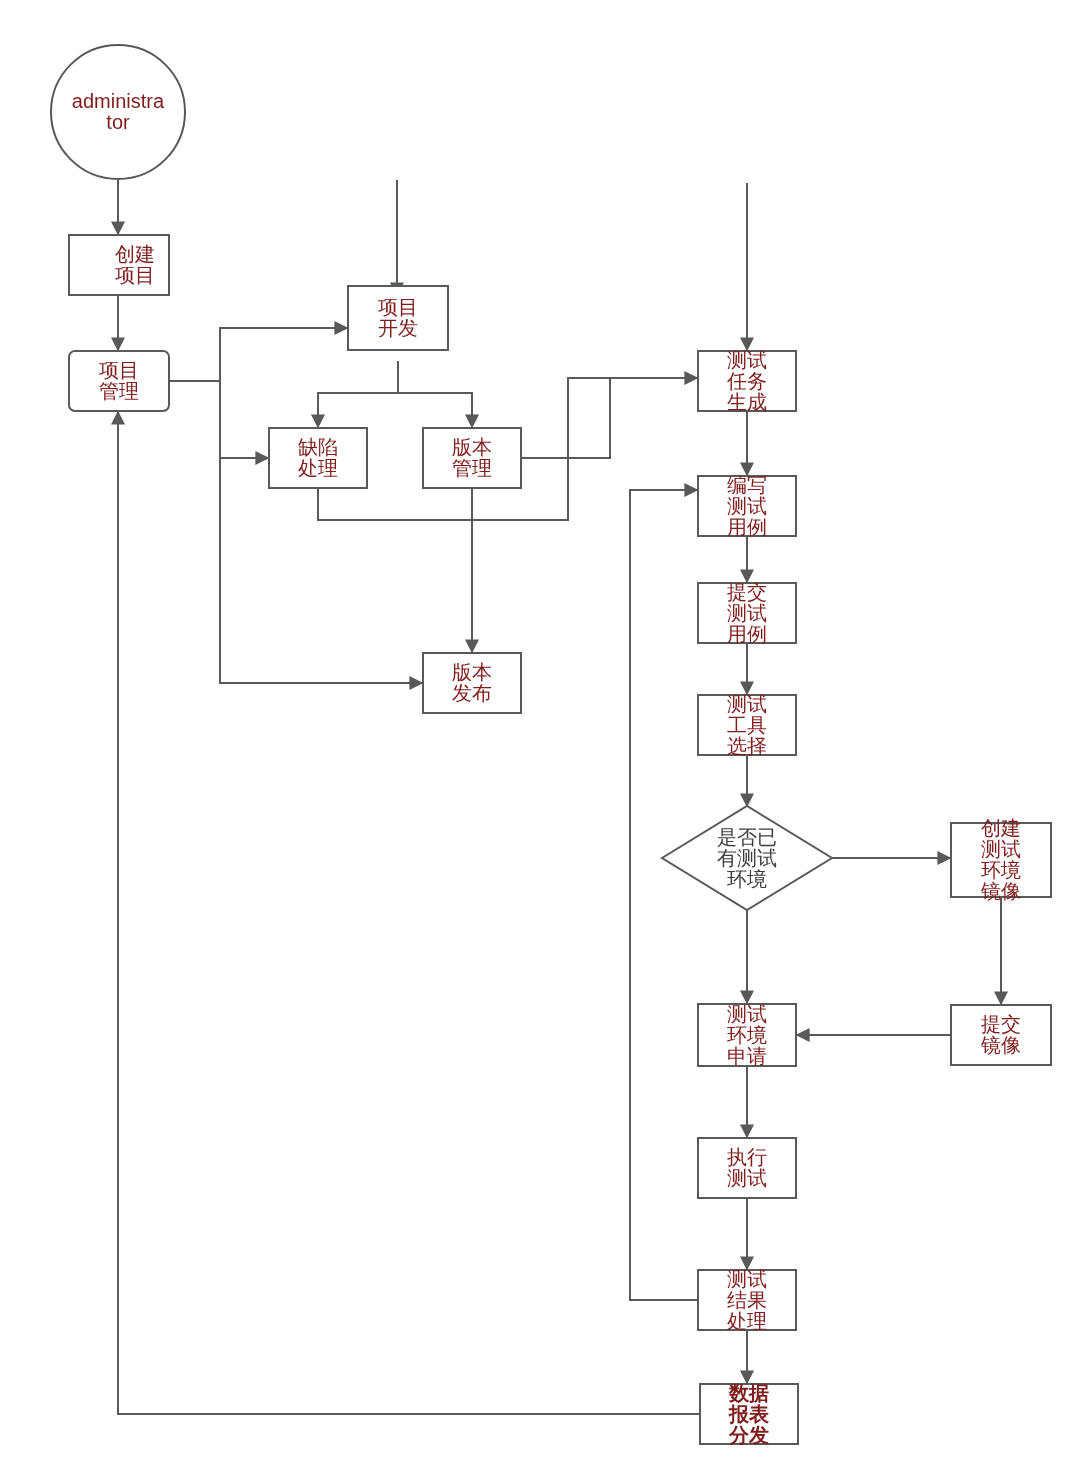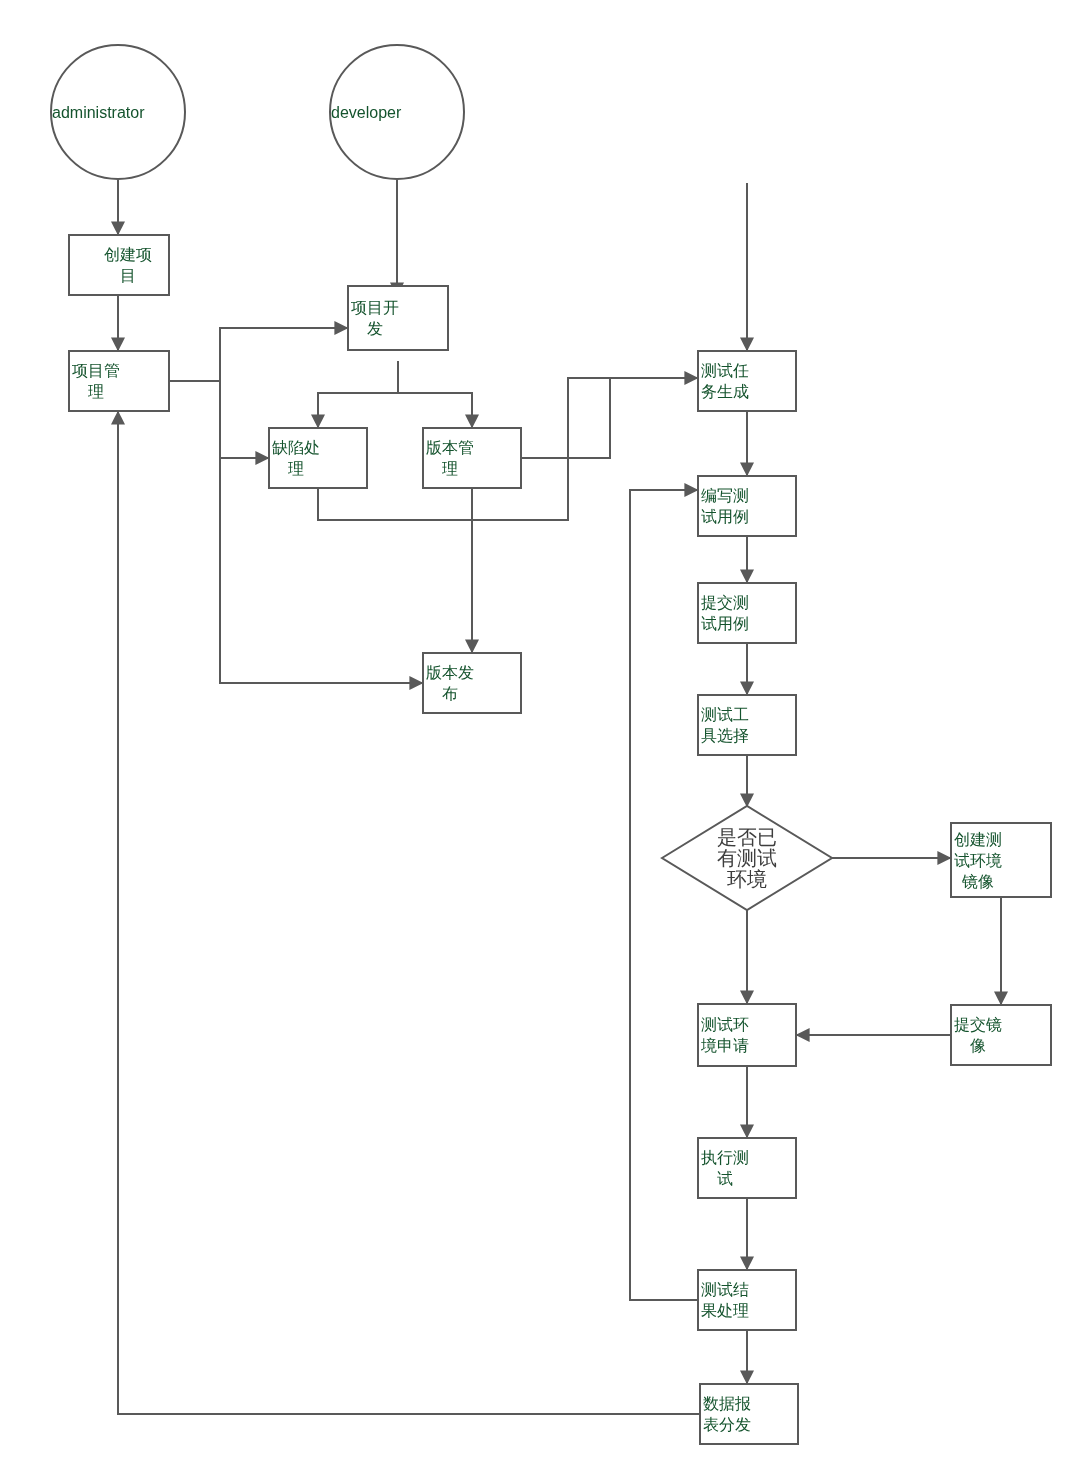--- a/index.html
+++ b/index.html
@@ -9,9 +9,9 @@
   .edges { position:absolute; left:0; top:0; width:1084px; height:1482px; }
   .edges path, .edges polygon { vector-effect:non-scaling-stroke; }
   .node {
-    position:absolute; display:flex; align-items:center; 
-    background:#ffffff; border:2px solid #595959; color:#14532d;
-    font-size:16px; line-height:21px; text-align:center;
+    position:absolute; display:flex; align-items:center; justify-content:center;
+    background:#ffffff; border:2px solid #595959; color:#7f1d1d;
+    font-size:20px; line-height:21px; text-align:center;
   }
   .circle { border-radius:50%; }
   .lbl { display:inline-block; max-width:52px; }

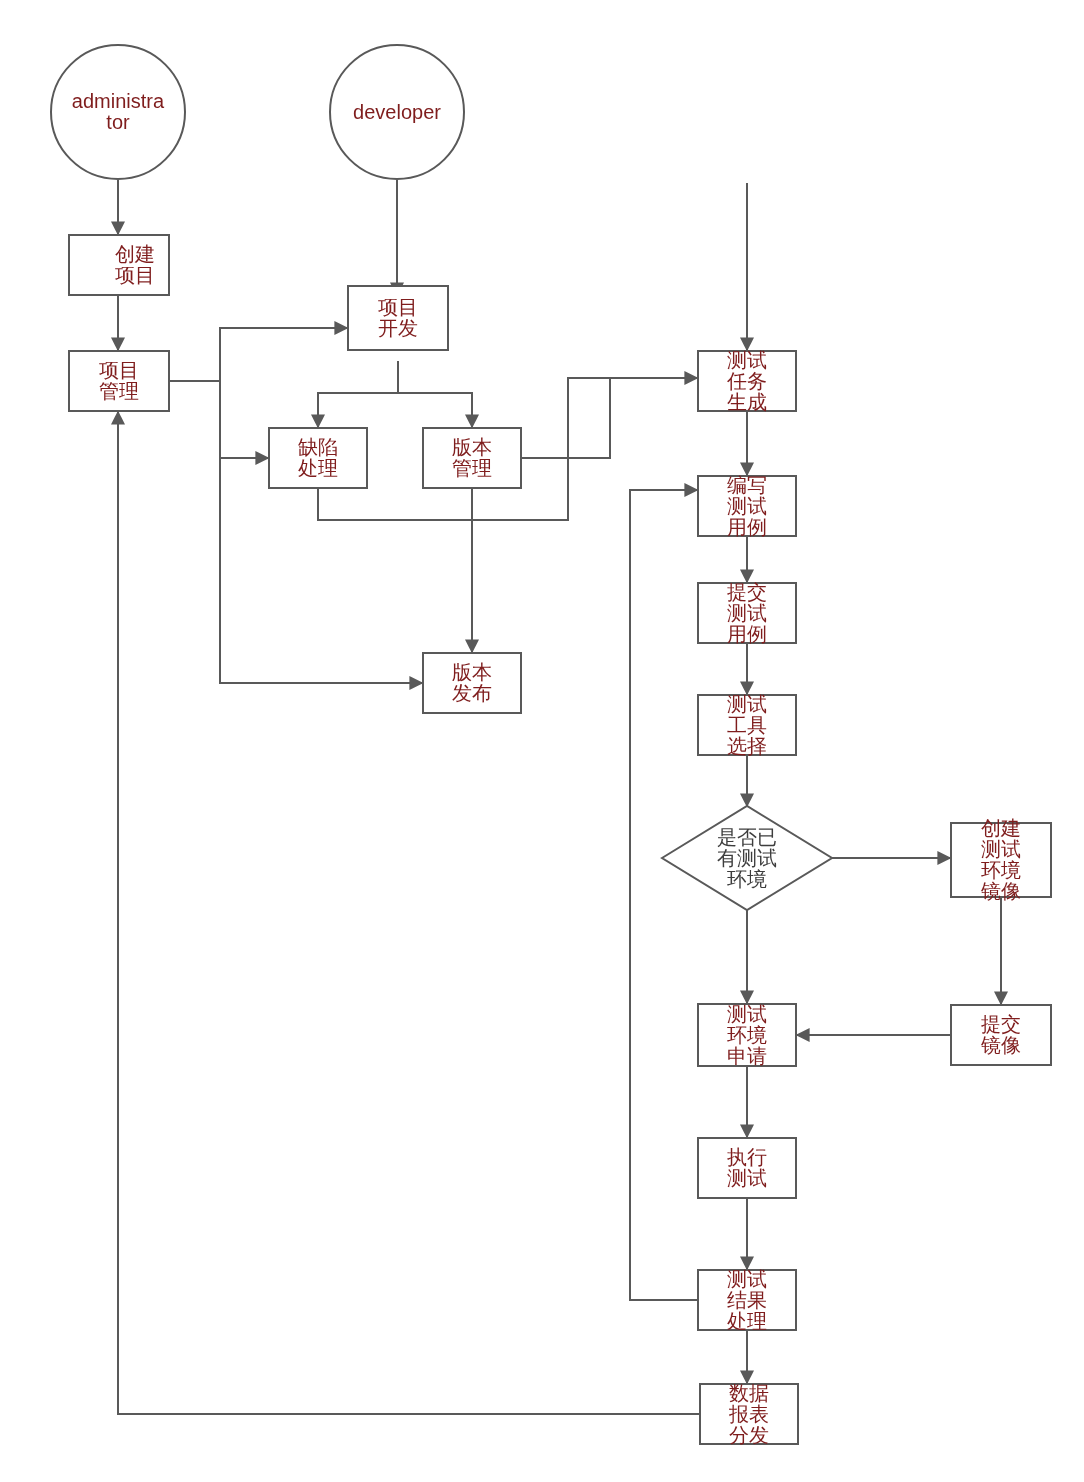--- a/index.html
+++ b/index.html
@@ -66,9 +66,6 @@
   <div class="node circle" style="left:50px; top:44px; width:136px; height:136px;">
     <span class="lbl actor-lbl">administrator</span>
   </div>
-  <div class="node circle" style="left:329px; top:44px; width:136px; height:136px;">
-    <span class="lbl actor-lbl">developer</span>
-  </div>
 
   <div class="node" style="left:68px; top:234px; width:102px; height:62px;padding-left:32px;">
     <span class="lbl">创建项目</span>

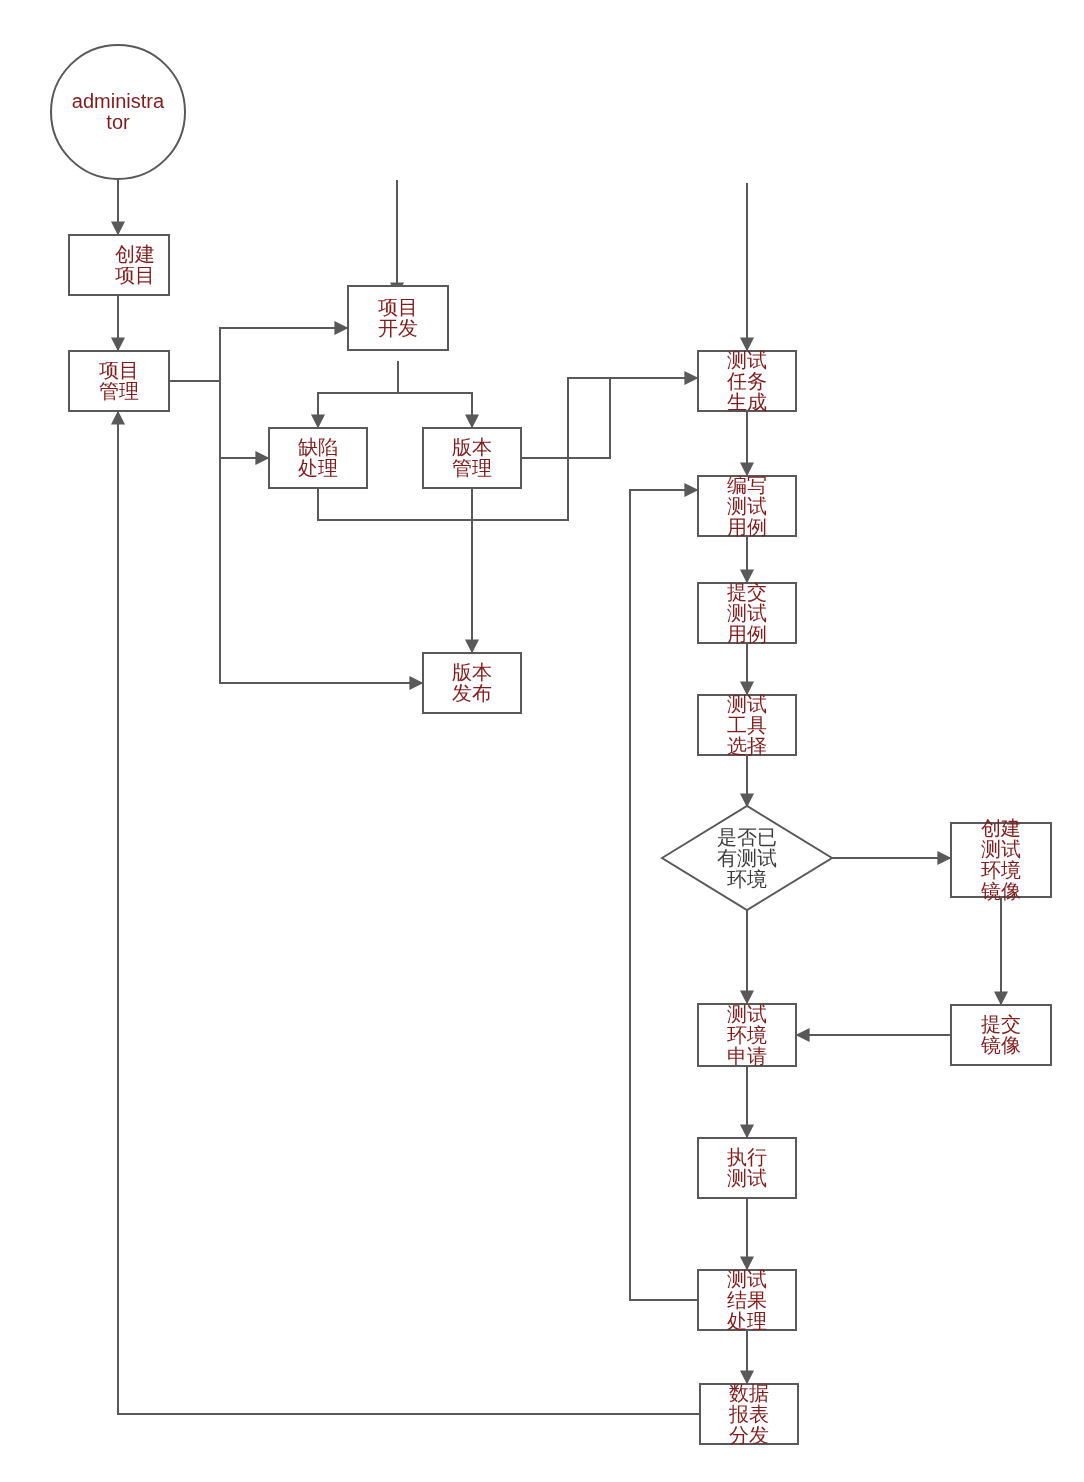--- a/index.html
+++ b/index.html
@@ -70,7 +70,7 @@
   <div class="node" style="left:68px; top:234px; width:102px; height:62px;padding-left:32px;">
     <span class="lbl">创建项目</span>
   </div>
-  <div class="node" style="left:68px; top:350px; width:102px; height:62px;">
+  <div class="node" style="left:68px; top:350px; width:102px; height:62px;border-radius:7px;">
     <span class="lbl">项目管理</span>
   </div>
   <div class="node" style="left:347px; top:285px; width:102px; height:66px;">

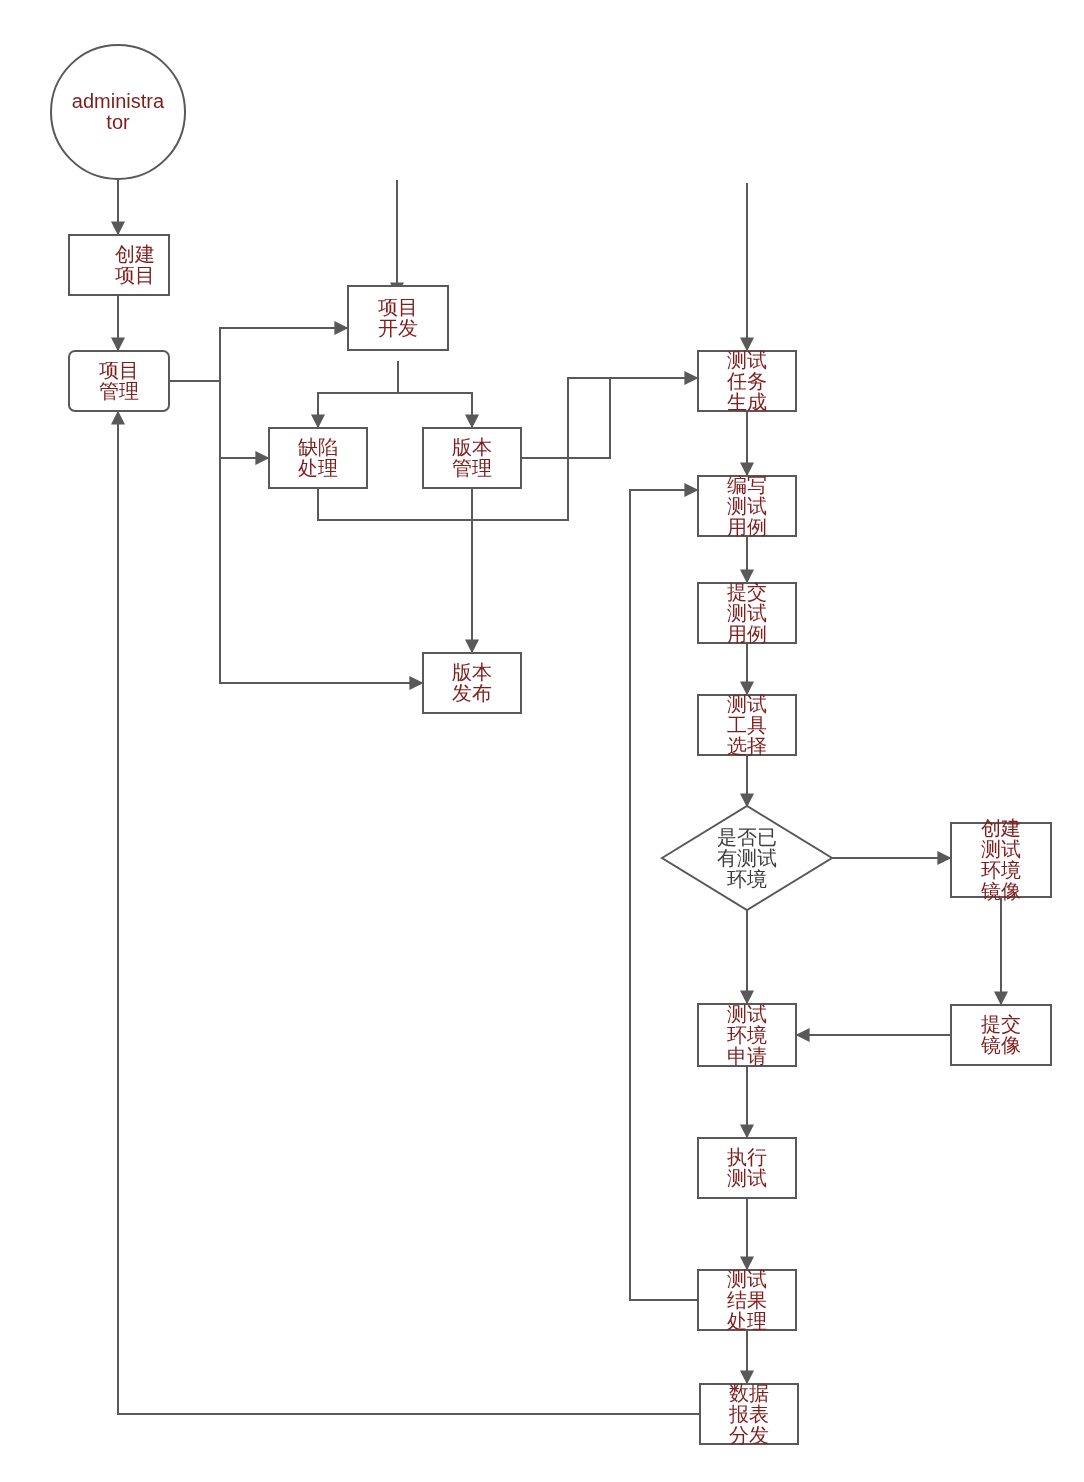--- a/index.html
+++ b/index.html
@@ -117,7 +117,7 @@
   <div class="node" style="left:697px; top:1269px; width:100px; height:62px;">
     <span class="lbl">测试结果处理</span>
   </div>
-  <div class="node" style="left:699px; top:1383px; width:100px; height:62px;">
+  <div class="node" style="left:699px; top:1383px; width:100px; height:62px;font-weight:bold;">
     <span class="lbl">数据报表分发</span>
   </div>
 

